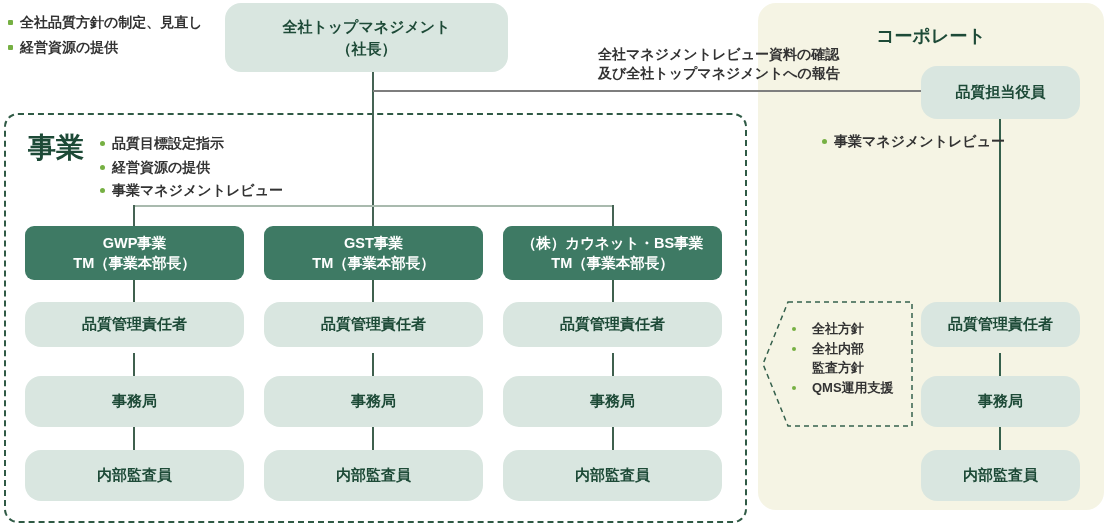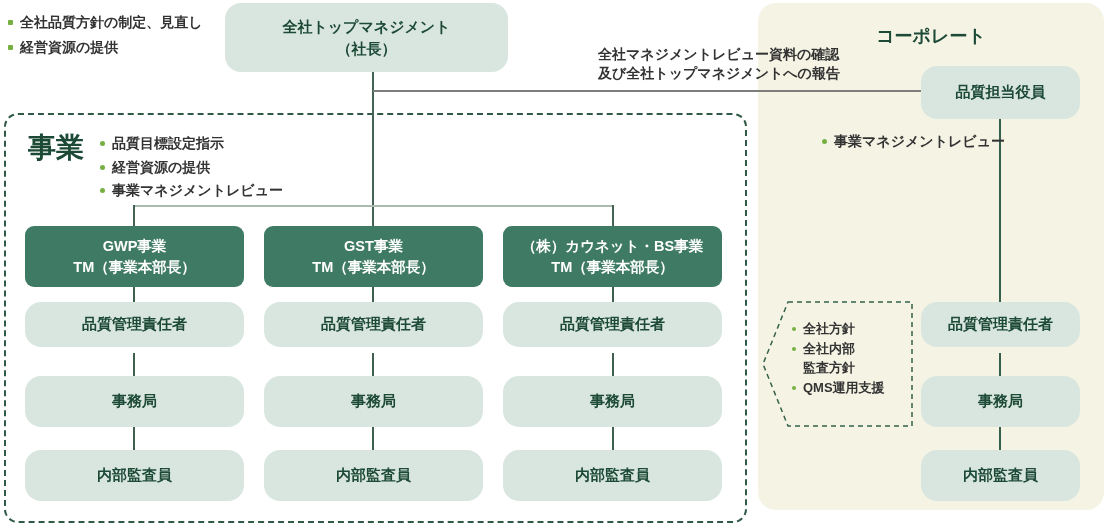--- a/index.html
+++ b/index.html
@@ -25,7 +25,7 @@
   .topbox{left:225px;top:3px;width:283px;height:69px;font-size:16px;line-height:1.45;border-radius:11px;}
   .c1{left:25px;}.c2{left:264px;}.c3{left:503px;}
   .colw{width:219px;}
-  .r1{top:226px;height:61px;}
+  .r1{top:226px;height:54px;}
   .r2{top:302px;height:45px;}
   .r3{top:376px;height:51px;}
   .r4{top:450px;height:51px;}

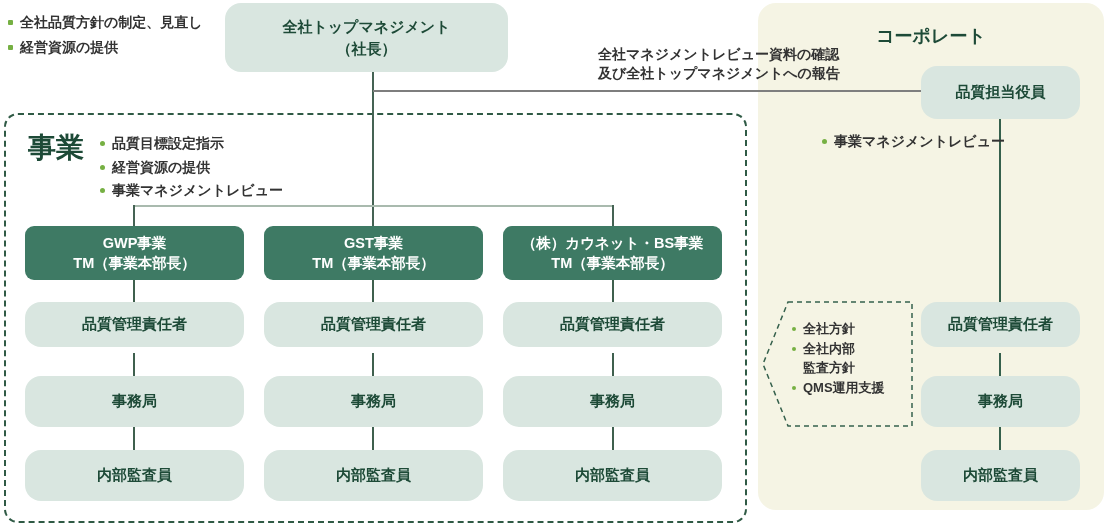--- a/index.html
+++ b/index.html
@@ -59,7 +59,7 @@
   .corp-notes li{font-size:14px;line-height:23px;}
   .corp-notes .dot{margin-top:9px;}
   .callout-notes{left:792px;top:319px;width:116px;}
-  .callout-notes li{font-size:13px;line-height:19.5px;white-space:pre-line;}
+  .callout-notes li{font-size:13px;line-height:19.5px;white-space:pre-line;gap:9px;}
   .callout-notes .dot{width:4px;height:4px;margin-top:8px;}
   
   .annotation{position:absolute;left:567px;top:45px;color:#333333;font-size:14px;

